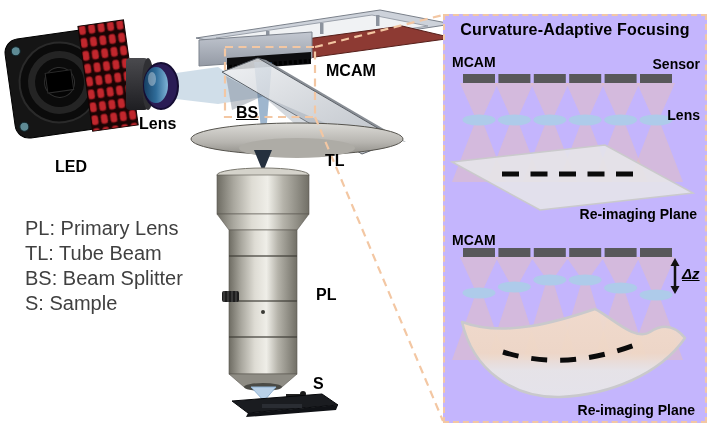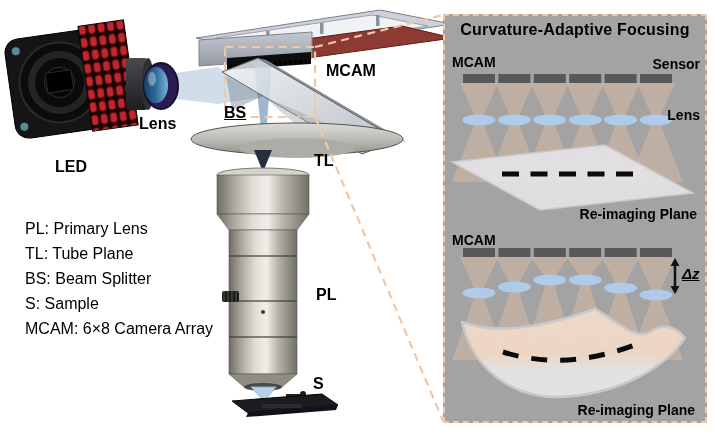--- a/index.html
+++ b/index.html
@@ -10,7 +10,7 @@
   .lbl{position:absolute;font-weight:bold;font-size:16px;color:#000;white-space:nowrap;}
   .legend{position:absolute;left:25px;top:216px;font-size:16px;line-height:25px;color:#000000;}
   .panel{position:absolute;left:443px;top:14px;width:264px;height:409px;box-sizing:border-box;
-         border:2px dashed var(--dash,#F3C7A3);background:#a3a3a3;}
+         border:2px dashed var(--dash,#F3C7A3);background:#c4b5fd;}
   .panel-title{position:absolute;left:0;top:5px;width:100%;text-align:center;
                font-weight:bold;font-size:16px;letter-spacing:.2px;}
   .plbl{position:absolute;font-weight:bold;font-size:14px;white-space:nowrap;}

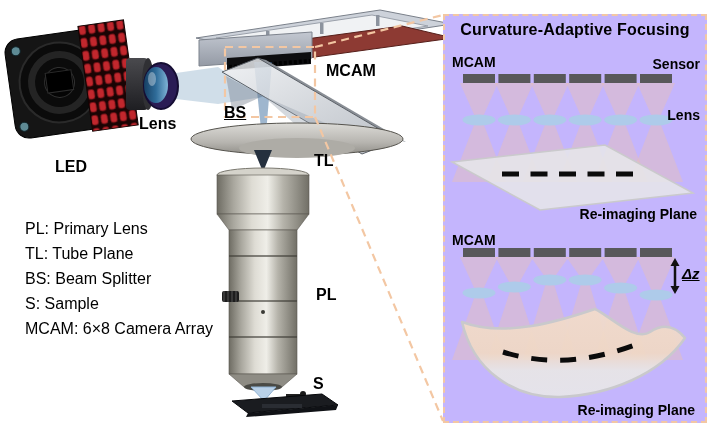--- a/index.html
+++ b/index.html
@@ -155,7 +155,7 @@
 
   <div class="lbl" style="left:55px;top:134px;margin-top:24px;">LED</div>
   <div class="lbl" style="left:139px;top:115px;">Lens</div>
-  <div class="lbl" style="left:224px;top:104px;text-decoration:underline;">BS</div>
+  <div class="lbl" style="left:236px;top:104px;text-decoration:underline;">BS</div>
   <div class="lbl" style="left:326px;top:62px;">MCAM</div>
   <div class="lbl" style="left:314px;top:152px;text-align:right;">TL</div>
   <div class="lbl" style="left:316px;top:286px;text-align:right;">PL</div>

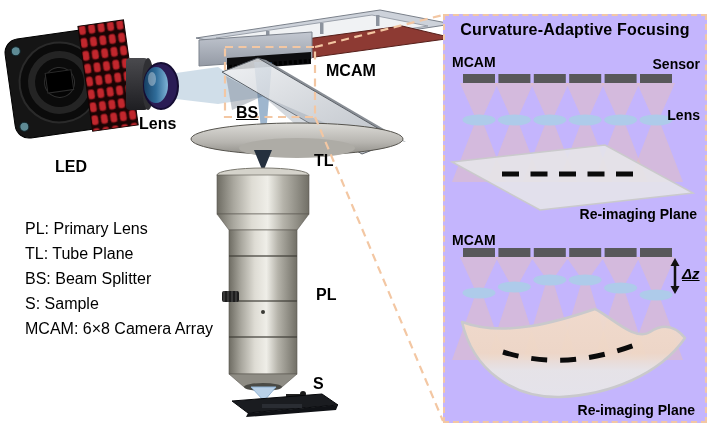--- a/index.html
+++ b/index.html
@@ -157,7 +157,7 @@
   <div class="lbl" style="left:139px;top:115px;">Lens</div>
   <div class="lbl" style="left:236px;top:104px;text-decoration:underline;">BS</div>
   <div class="lbl" style="left:326px;top:62px;">MCAM</div>
-  <div class="lbl" style="left:314px;top:152px;text-align:right;">TL</div>
+  <div class="lbl" style="left:325px;top:152px;text-align:right;">TL</div>
   <div class="lbl" style="left:316px;top:286px;text-align:right;">PL</div>
   <div class="lbl" style="left:313px;top:375px;">S</div>
 

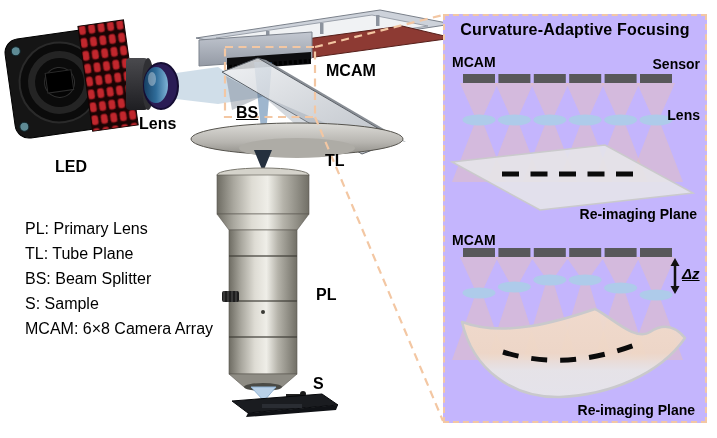--- a/index.html
+++ b/index.html
@@ -8,7 +8,7 @@
   svg{display:block;}
   .scene-svg{position:absolute;left:0;top:0;}
   .lbl{position:absolute;font-weight:bold;font-size:16px;color:#000;white-space:nowrap;}
-  .legend{position:absolute;left:25px;top:216px;font-size:16px;line-height:25px;color:#000000;}
+  .legend{position:absolute;left:25px;top:216px;font-size:20px;line-height:25px;color:#404040;}
   .panel{position:absolute;left:443px;top:14px;width:264px;height:409px;box-sizing:border-box;
          border:2px dashed var(--dash,#F3C7A3);background:#c4b5fd;}
   .panel-title{position:absolute;left:0;top:5px;width:100%;text-align:center;

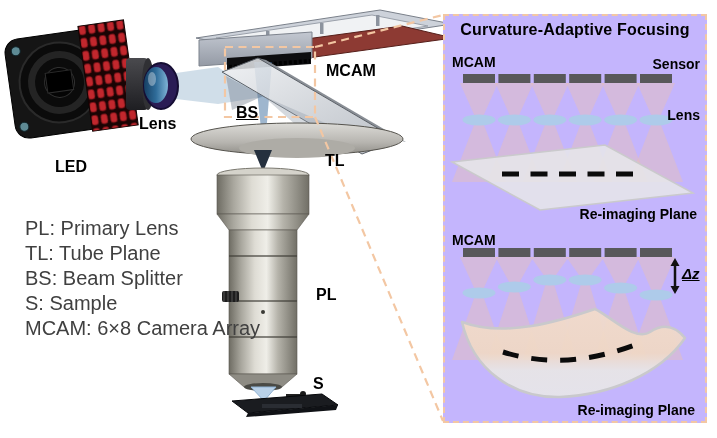--- a/index.html
+++ b/index.html
@@ -163,7 +163,7 @@
 
   <div class="legend">
     <div>PL: Primary Lens</div>
-    <div>TL: Tube Plane</div>
+    <div>TL: Tube Beam</div>
     <div>BS: Beam Splitter</div>
     <div>S: Sample</div>
     <div>MCAM: 6×8 Camera Array</div>

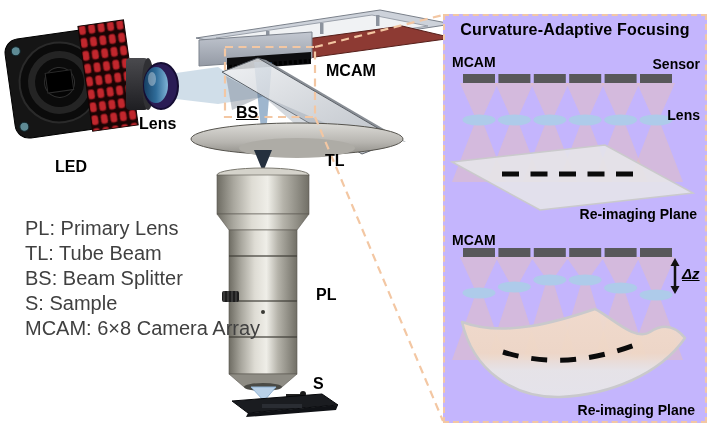--- a/index.html
+++ b/index.html
@@ -166,7 +166,6 @@
     <div>TL: Tube Beam</div>
     <div>BS: Beam Splitter</div>
     <div>S: Sample</div>
-    <div>MCAM: 6×8 Camera Array</div>
   </div>
 
   <div class="panel">

